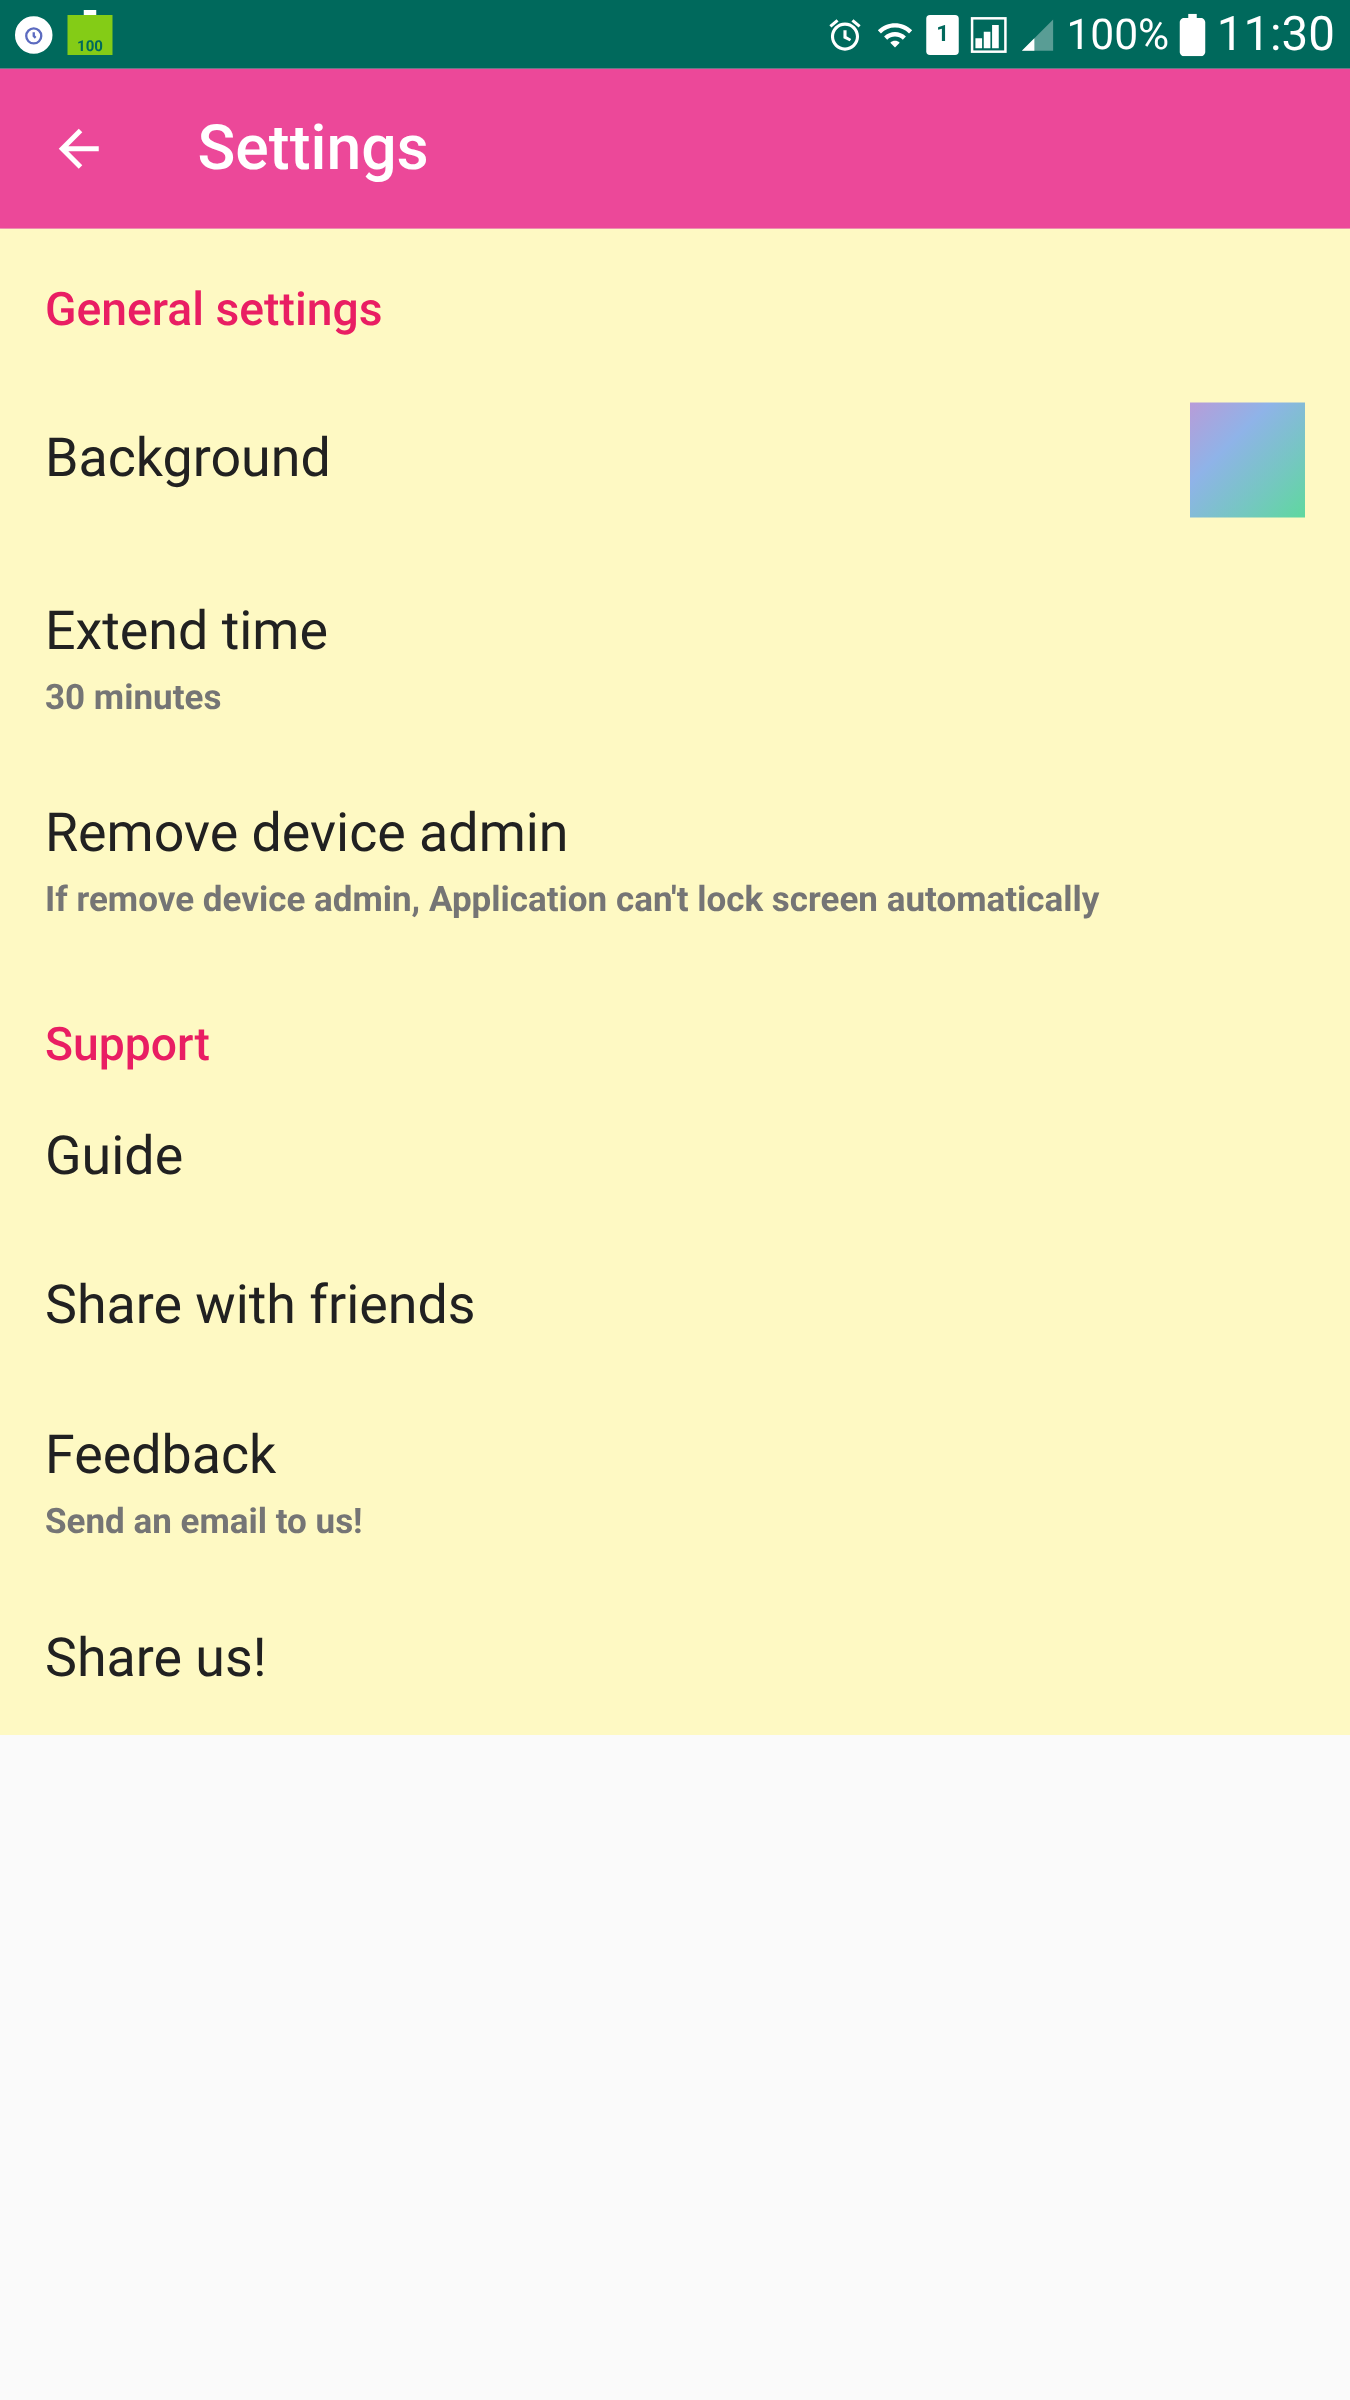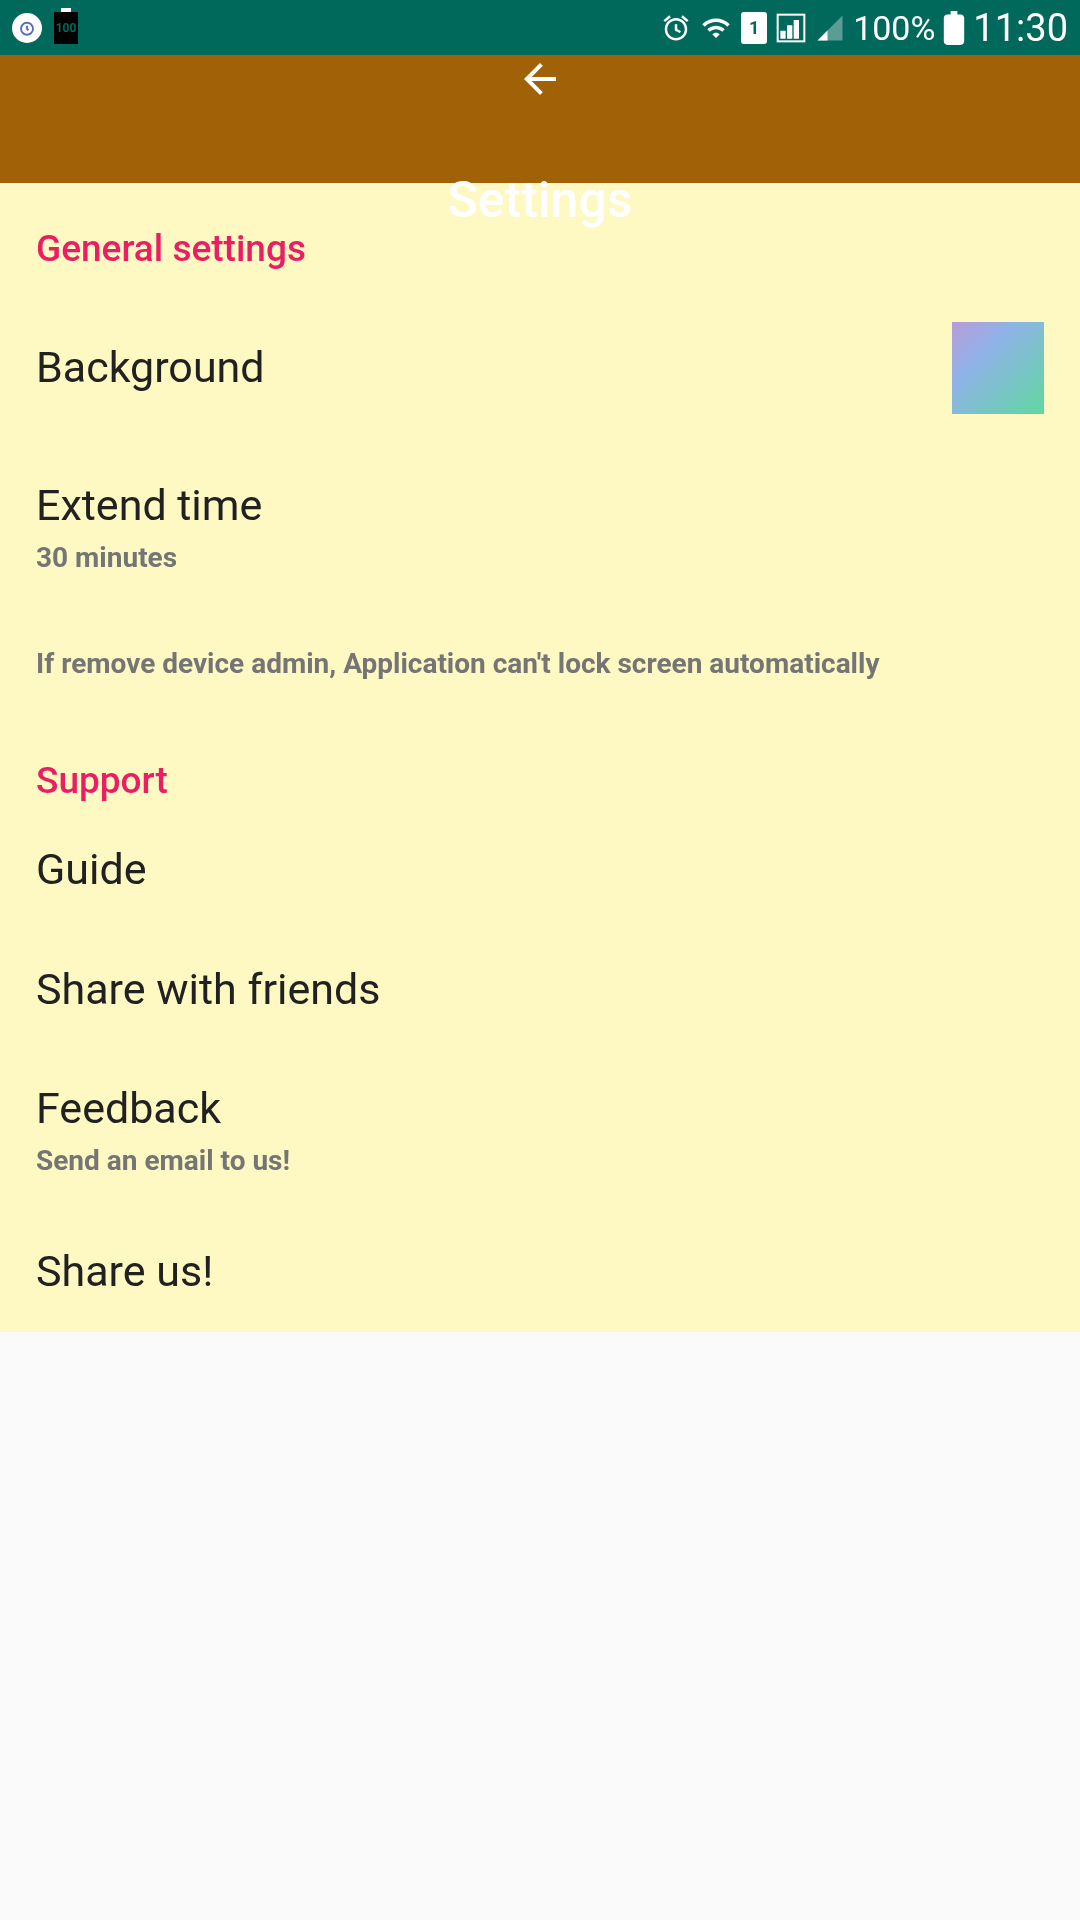--- a/index.html
+++ b/index.html
@@ -47,12 +47,12 @@
       background: #fff;
     }
     .battery-box {
-      width: 24px;
+      width: 36px;
       height: 32px;
-      background: #000000;
+      background: #84cc16;
       position: relative;
       display: flex;
-      align-items: center;
+      align-items: flex-end;
       justify-content: center;
     }
     .battery-box::before {

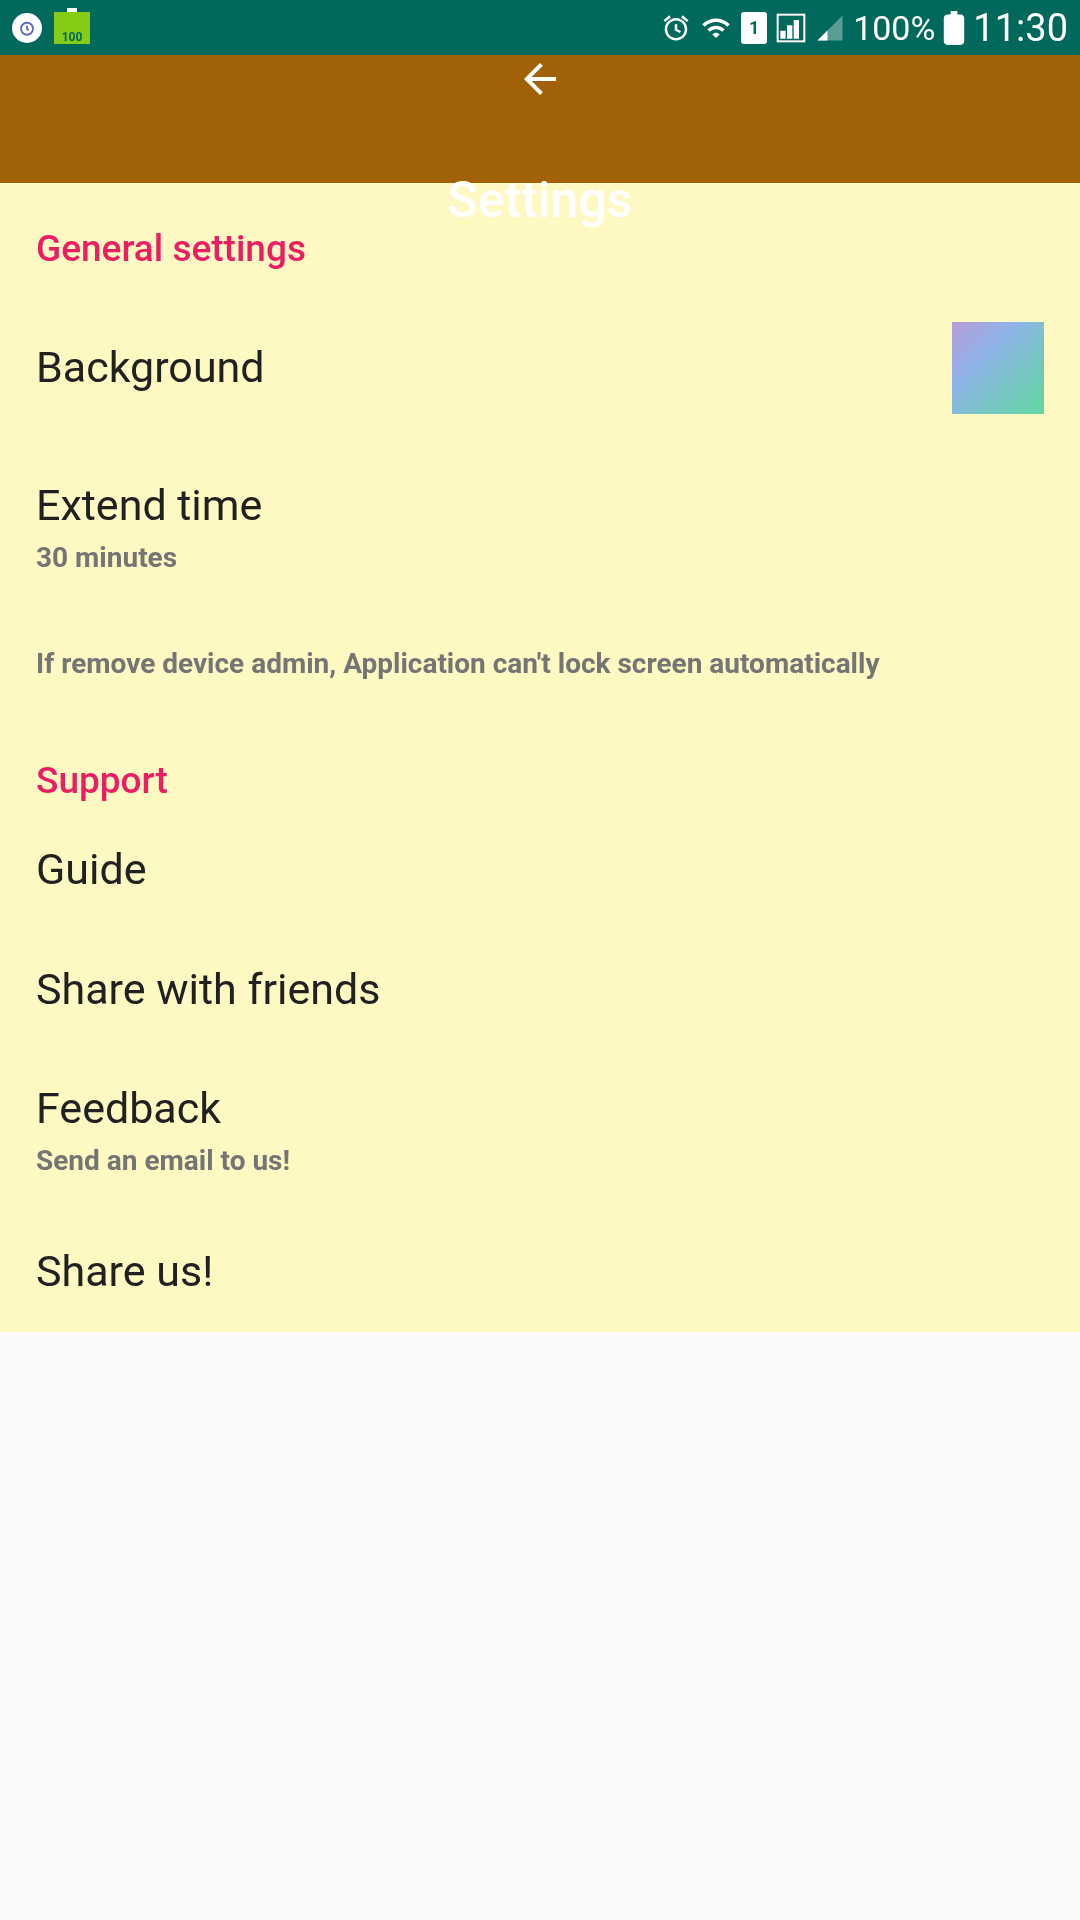--- a/index.html
+++ b/index.html
@@ -78,13 +78,12 @@
     }
     .app-bar {
       height: 128px;
-      background: #a16207;
+      background: #ec4899;
       display: flex;
       align-items: center;
       padding: 0 36px;
       gap: 68px;
       box-shadow: 0 3px 4px rgba(0,0,0,0.15);
-      flex-direction: column;
     }
     .back-arrow {
       width: 54px;

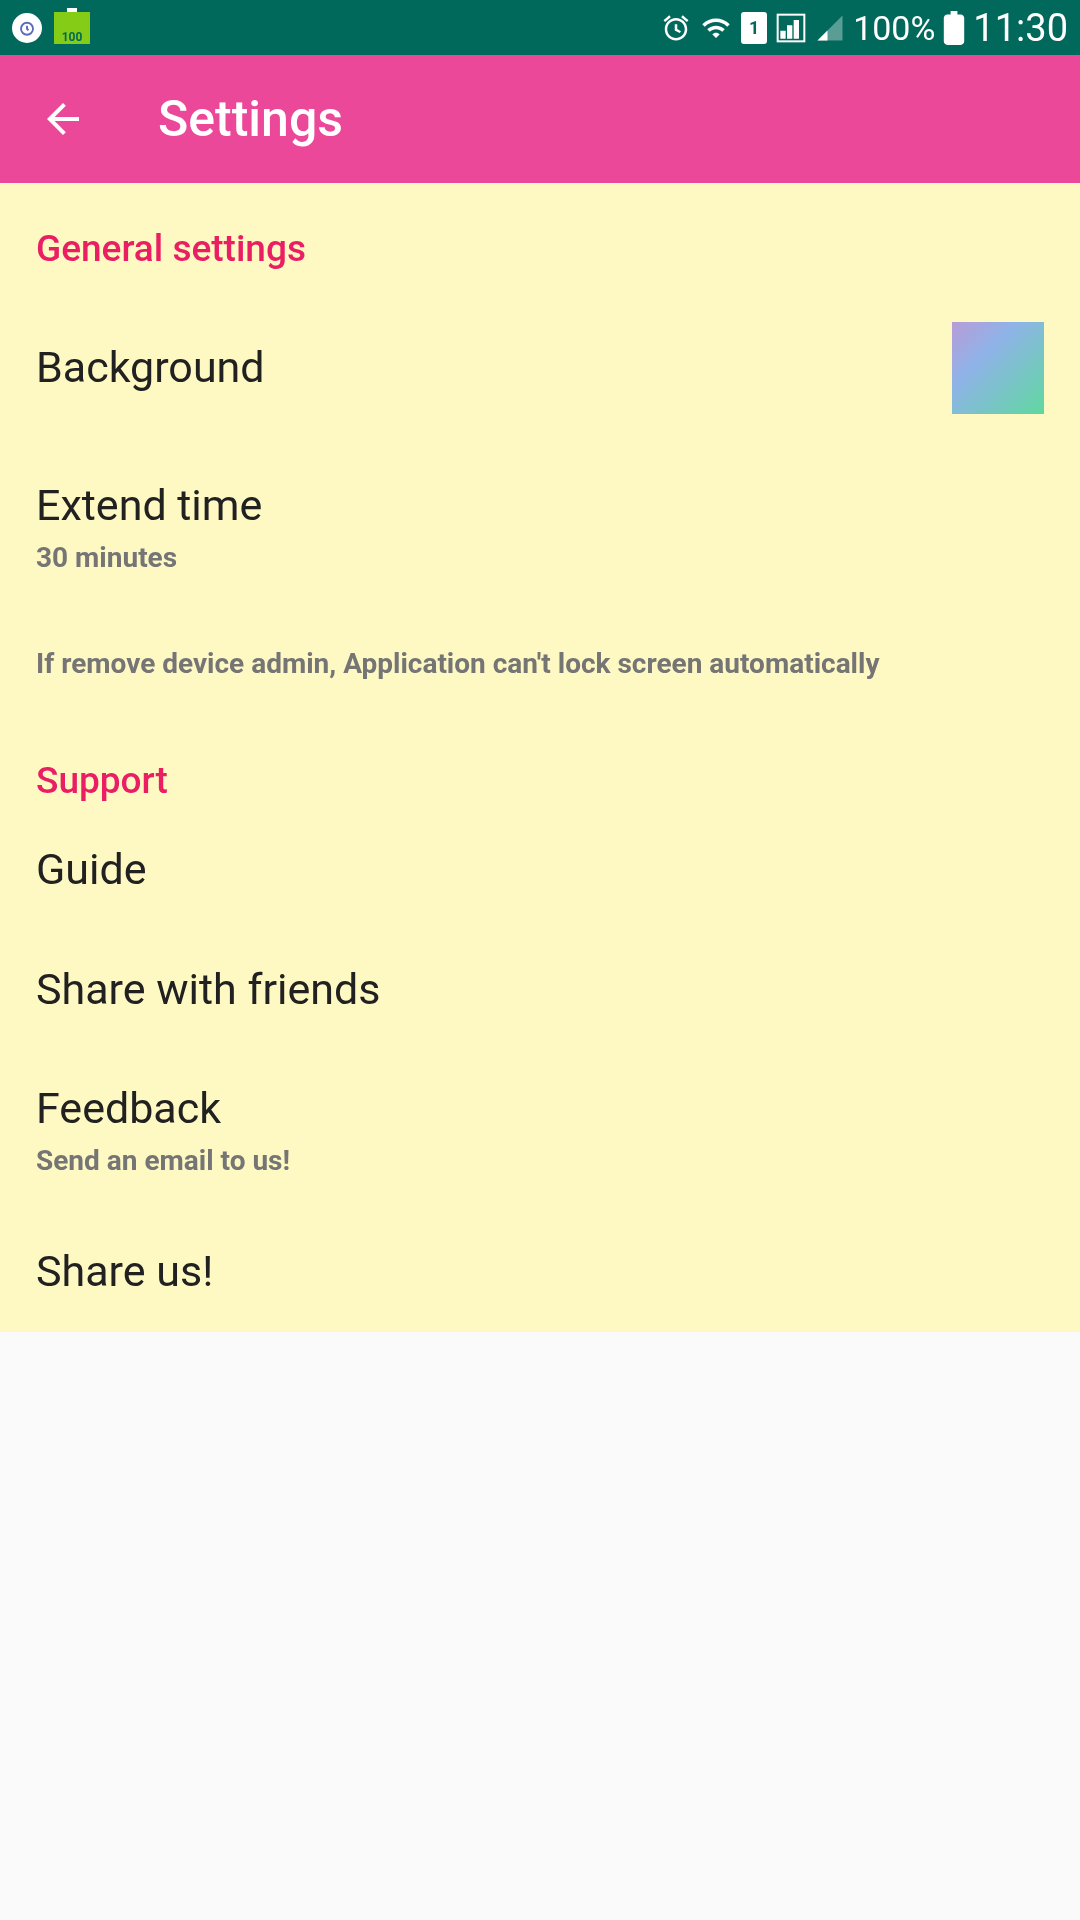--- a/index.html
+++ b/index.html
@@ -209,6 +209,7 @@
 
   <div class="setting-item">
     <div class="setting-text">
+      <div class="setting-title">Remove device admin</div>
       <div class="setting-subtitle">If remove device admin, Application can't lock screen automatically</div>
     </div>
   </div>

